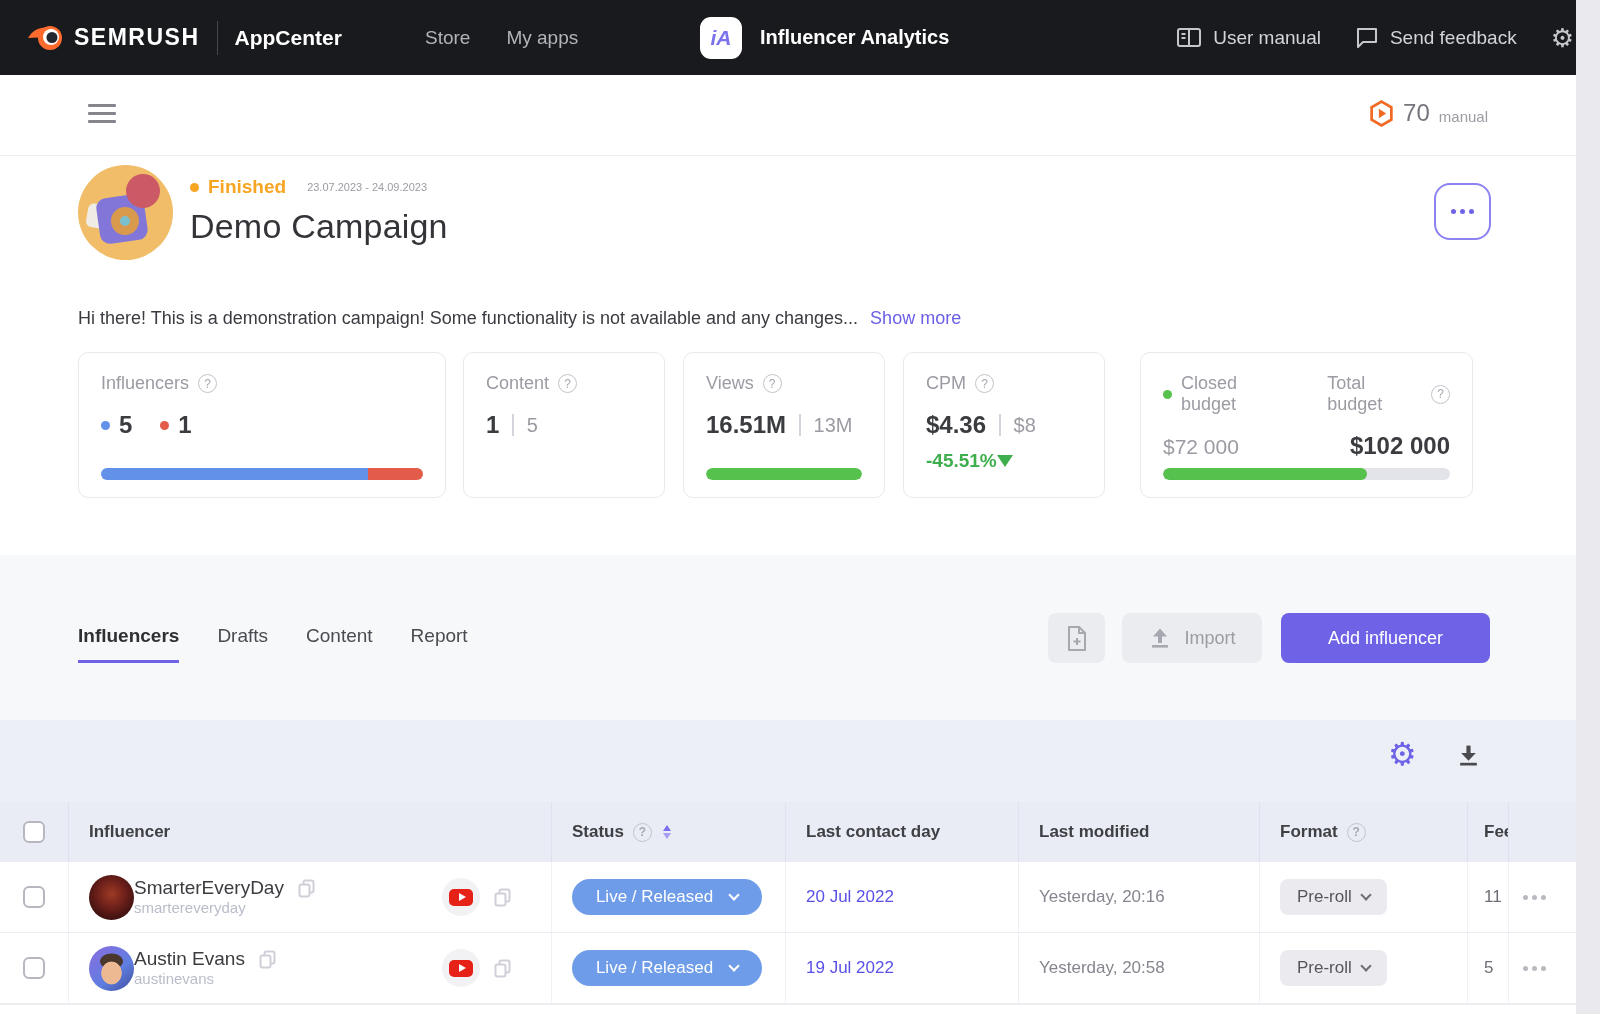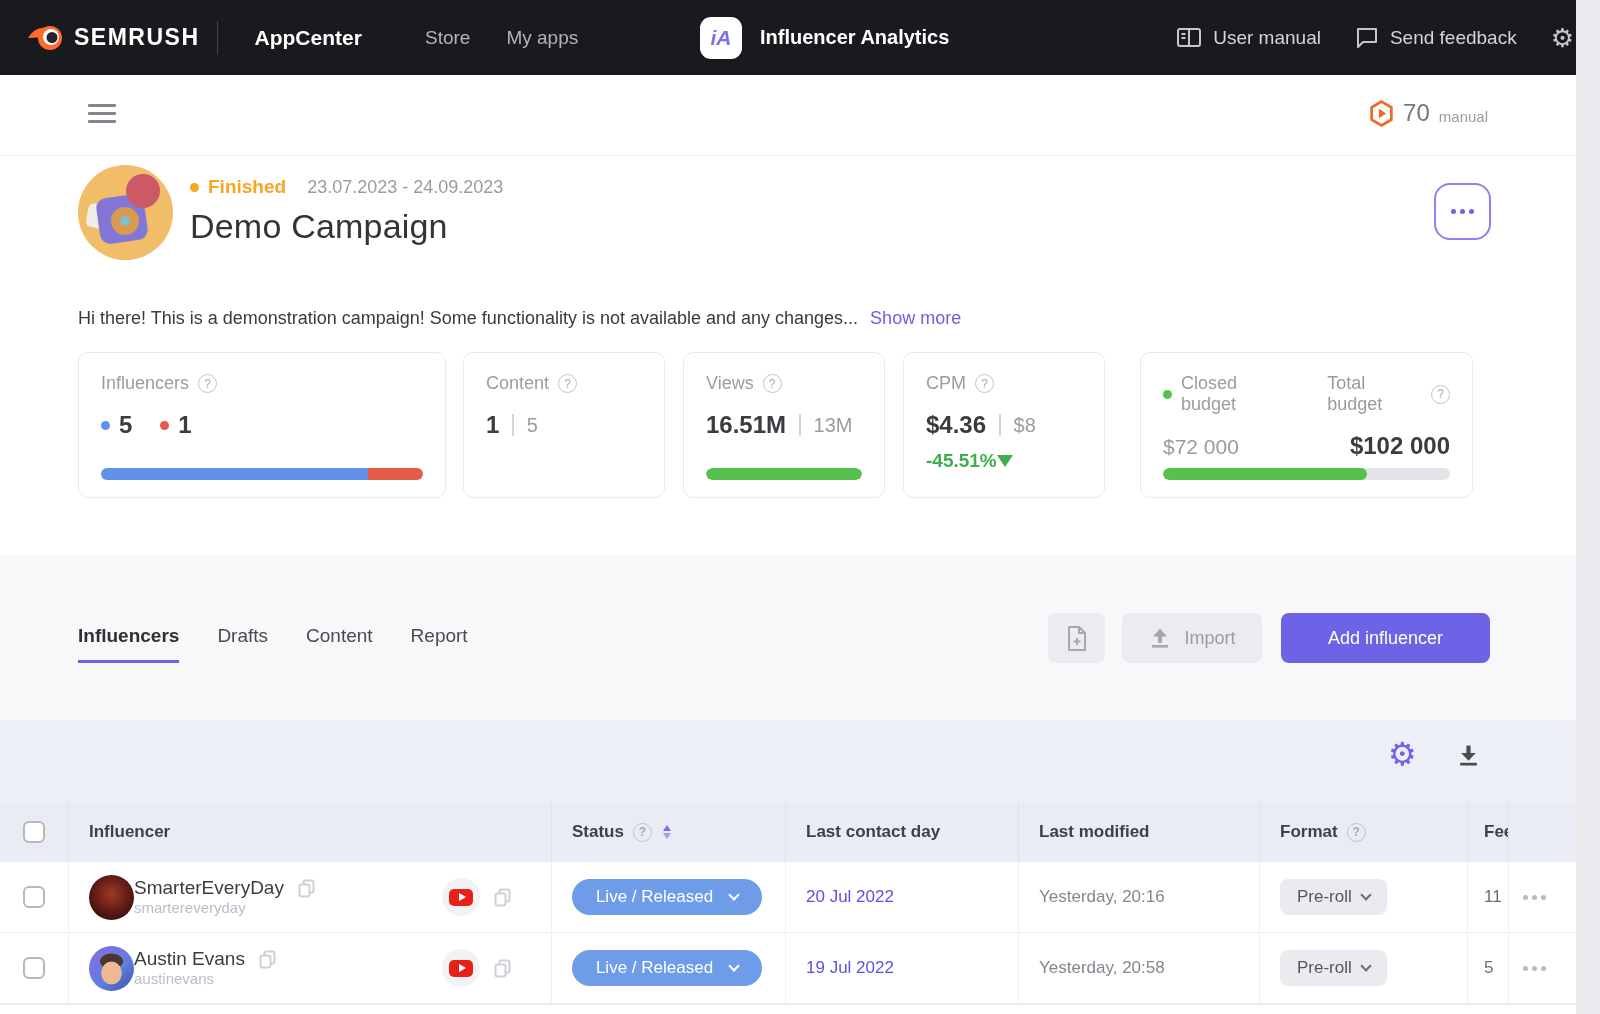--- a/index.html
+++ b/index.html
@@ -12,7 +12,7 @@
   .brand-group { position:absolute; left:27px; top:0; height:75px; display:flex; align-items:center; gap:11px; }
   .brand-name { font-size:23px; font-weight:bold; letter-spacing:1.5px; color:#fff; }
   .brand-divider { width:1px; height:34px; background:#45464c; margin:0 6px; }
-  .product-name { font-size:21px; font-weight:600; color:#fff;margin-left:20px; }
+  .product-name { font-size:21px; font-weight:600; color:#fff; }
   .nav-links { position:absolute; left:425px; top:0; height:75px; display:flex; align-items:center; gap:36px; }
   .nav-link { font-size:19px; color:#b3b4bb; cursor:pointer; }
   .app-group { position:absolute; left:700px; top:0; height:75px; display:flex; align-items:center; gap:18px; }

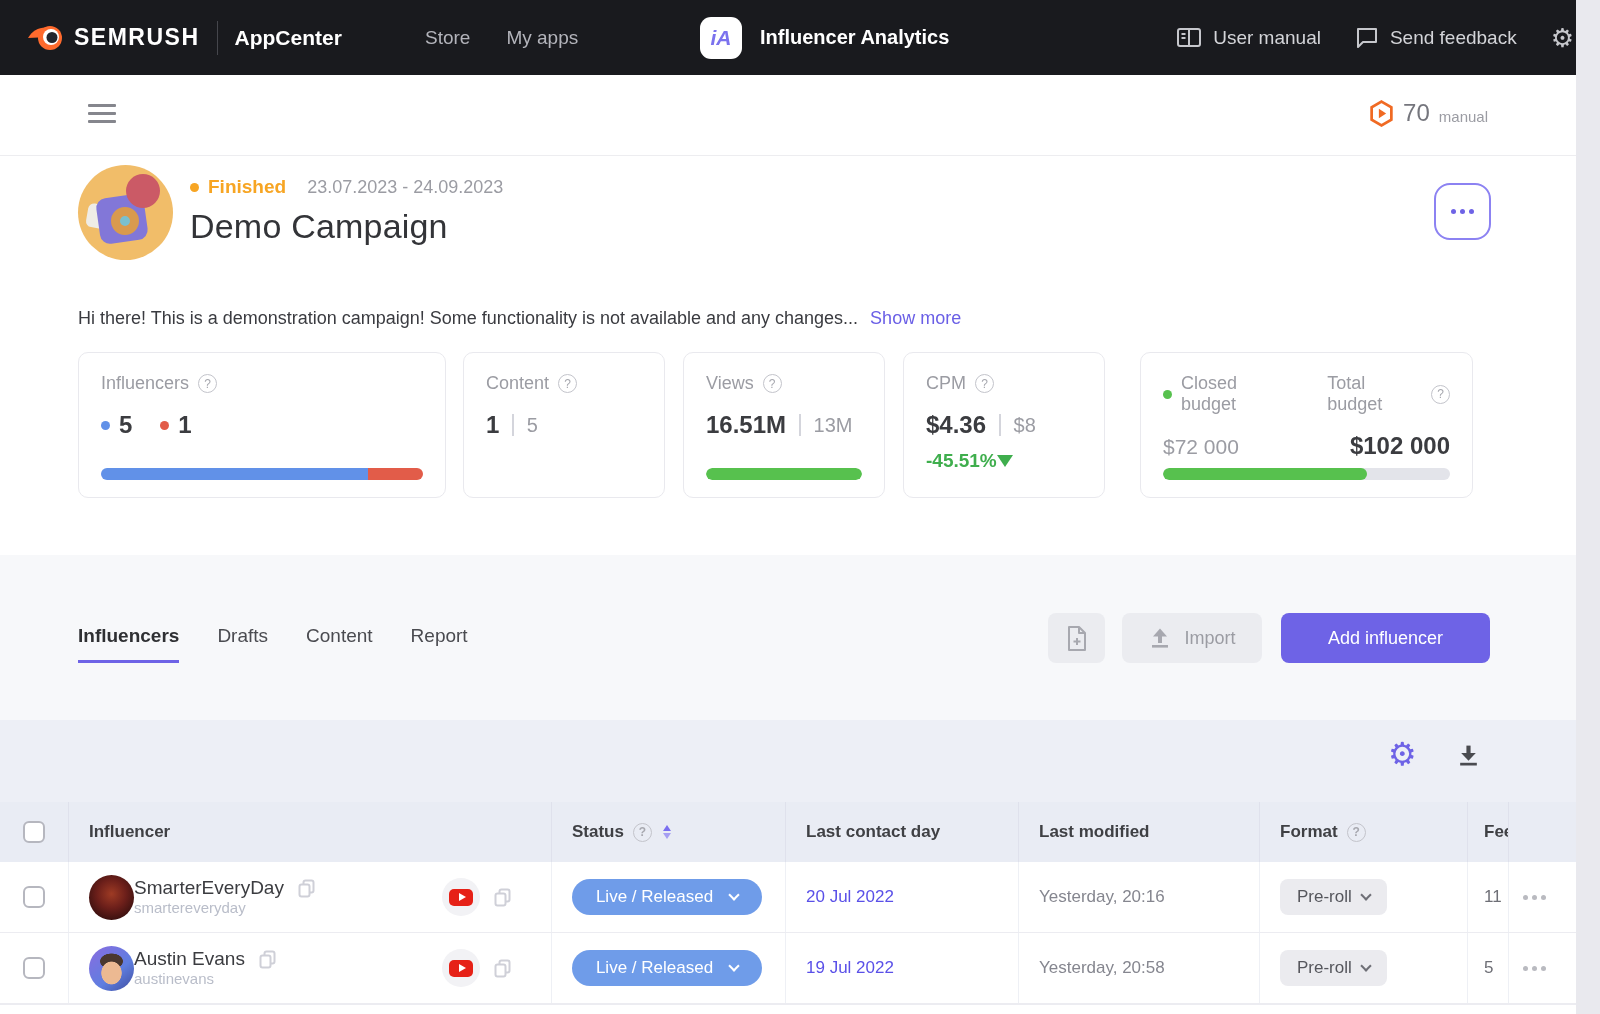--- a/index.html
+++ b/index.html
@@ -41,7 +41,7 @@
   .status-row { display:flex; align-items:center; gap:9px; }
   .status-dot { width:9px; height:9px; border-radius:50%; background:#f7a523; }
   .status-label { font-size:19px; font-weight:bold; color:#f7a523; }
-  .date-range { font-size:18px; color:#9b9ca3; margin-left:12px; }
+  .date-range { font-size:11px; color:#9b9ca3; margin-left:12px; }
   .camp-title { margin-top:9px; font-size:34px; font-weight:500; color:#333438; letter-spacing:0.2px; }
   .more-btn { position:absolute; left:1434px; top:27px; width:57px; height:57px; background:#fff; border:2px solid #8c82f2; border-radius:16px; display:flex; align-items:center; justify-content:center; gap:4px; cursor:pointer; }
   .more-btn i { width:5px; height:5px; border-radius:50%; background:#6e63e6; }

